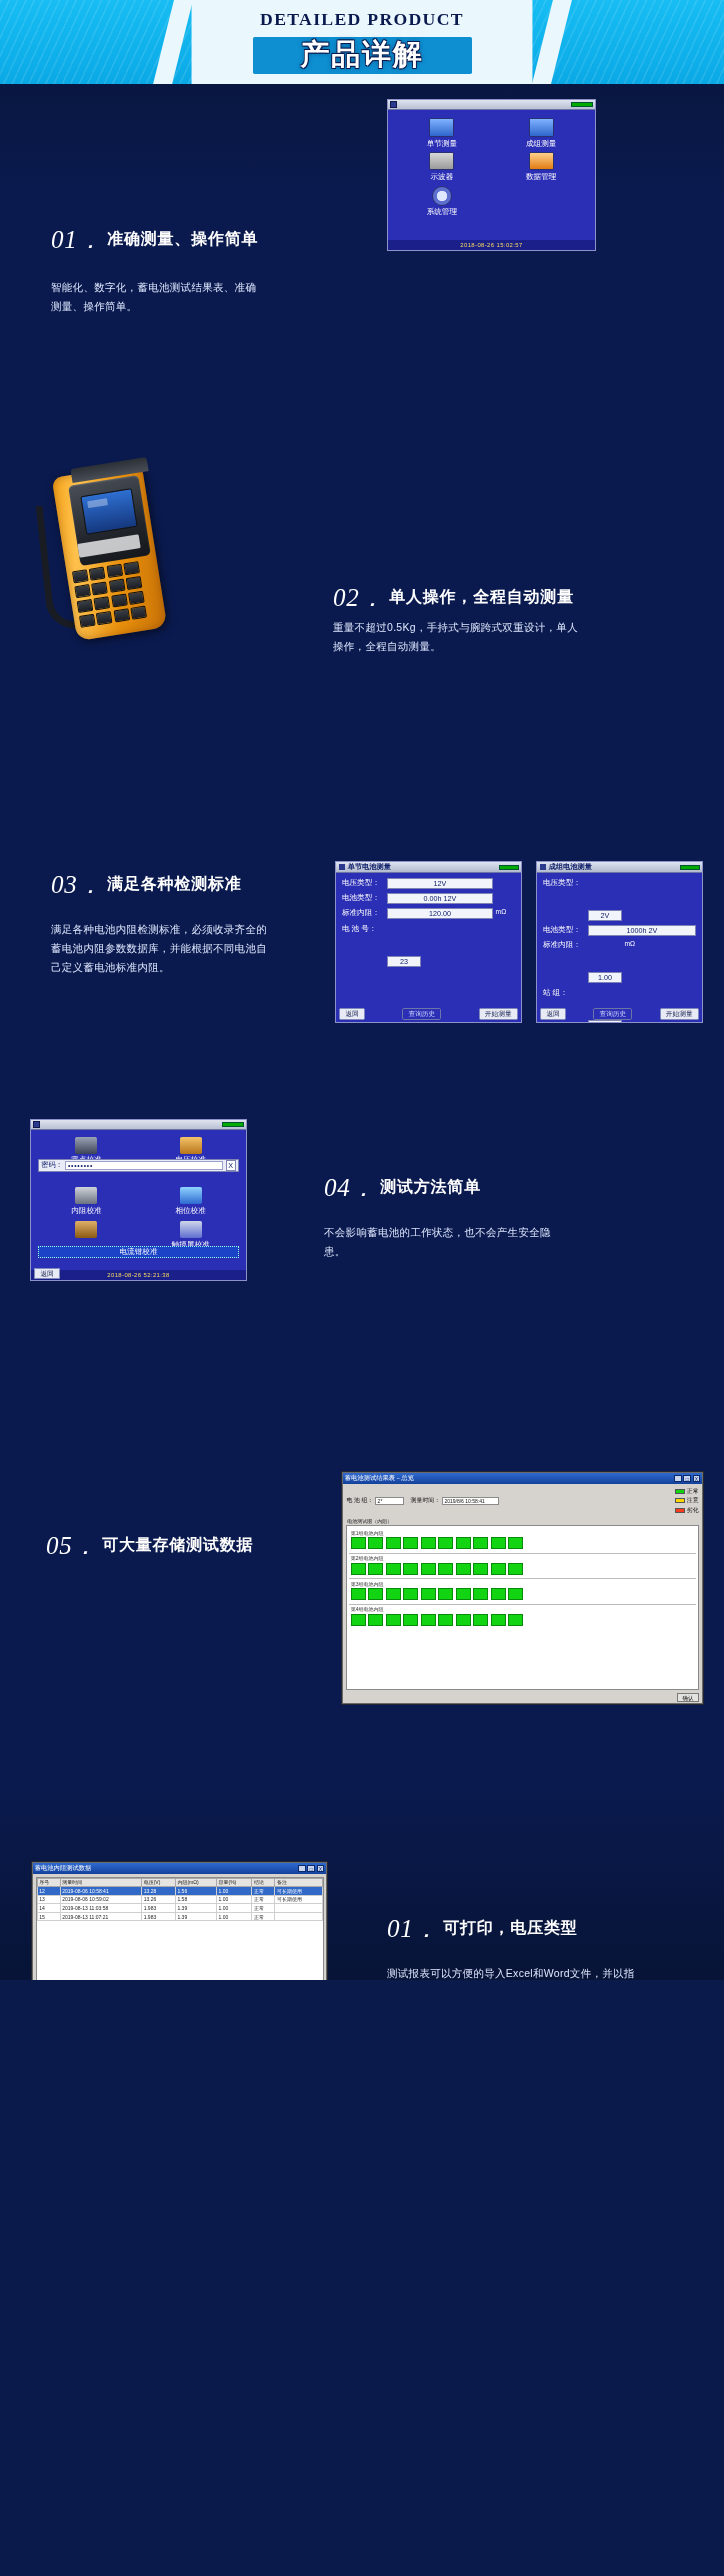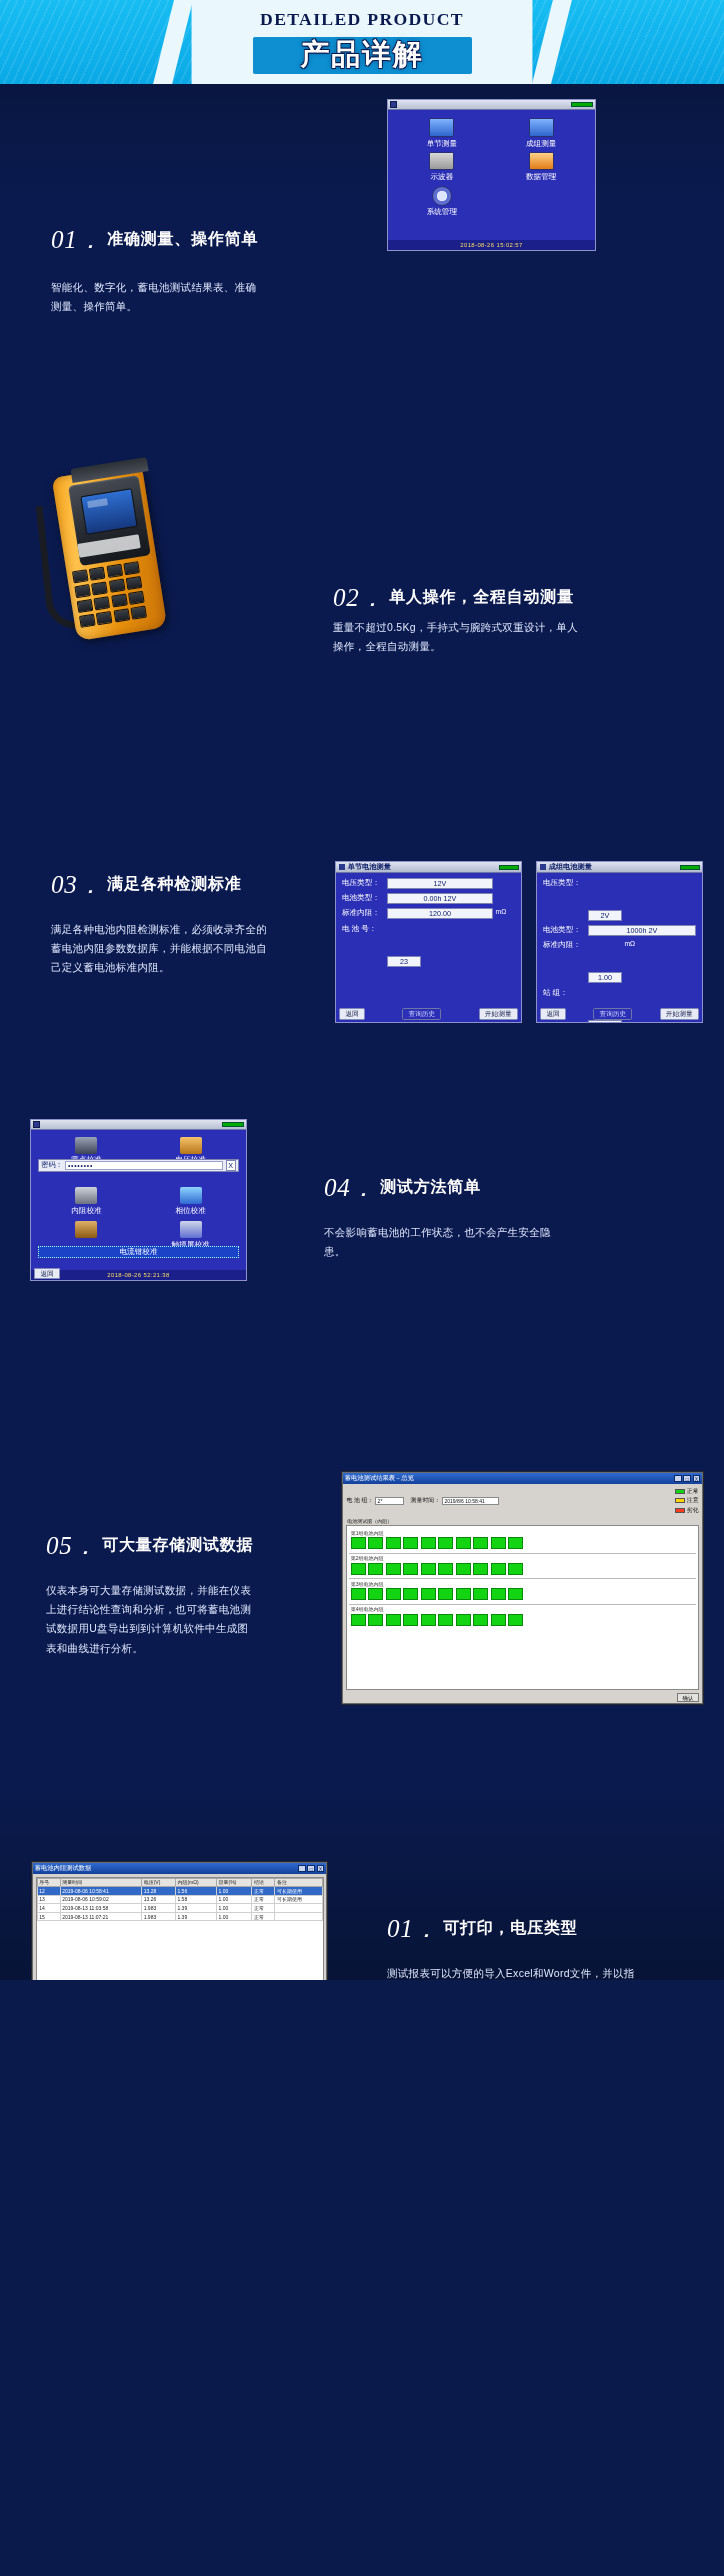--- a/index.html
+++ b/index.html
@@ -509,7 +509,6 @@
       <span class="num">05．</span>
       <span class="sec-title">可大量存储测试数据</span>
     </div>
-    <div class="sec-body" style="margin-top:18.5px; width:211px;">仪表本身可大量存储测试数据，并能在仪表上进行结论性查询和分析，也可将蓄电池测试数据用U盘导出到到计算机软件中生成图表和曲线进行分析。</div>
   </div>
 
   <div class="win" style="position:absolute; left:342px; top:1472px; width:361px; height:232px;">

